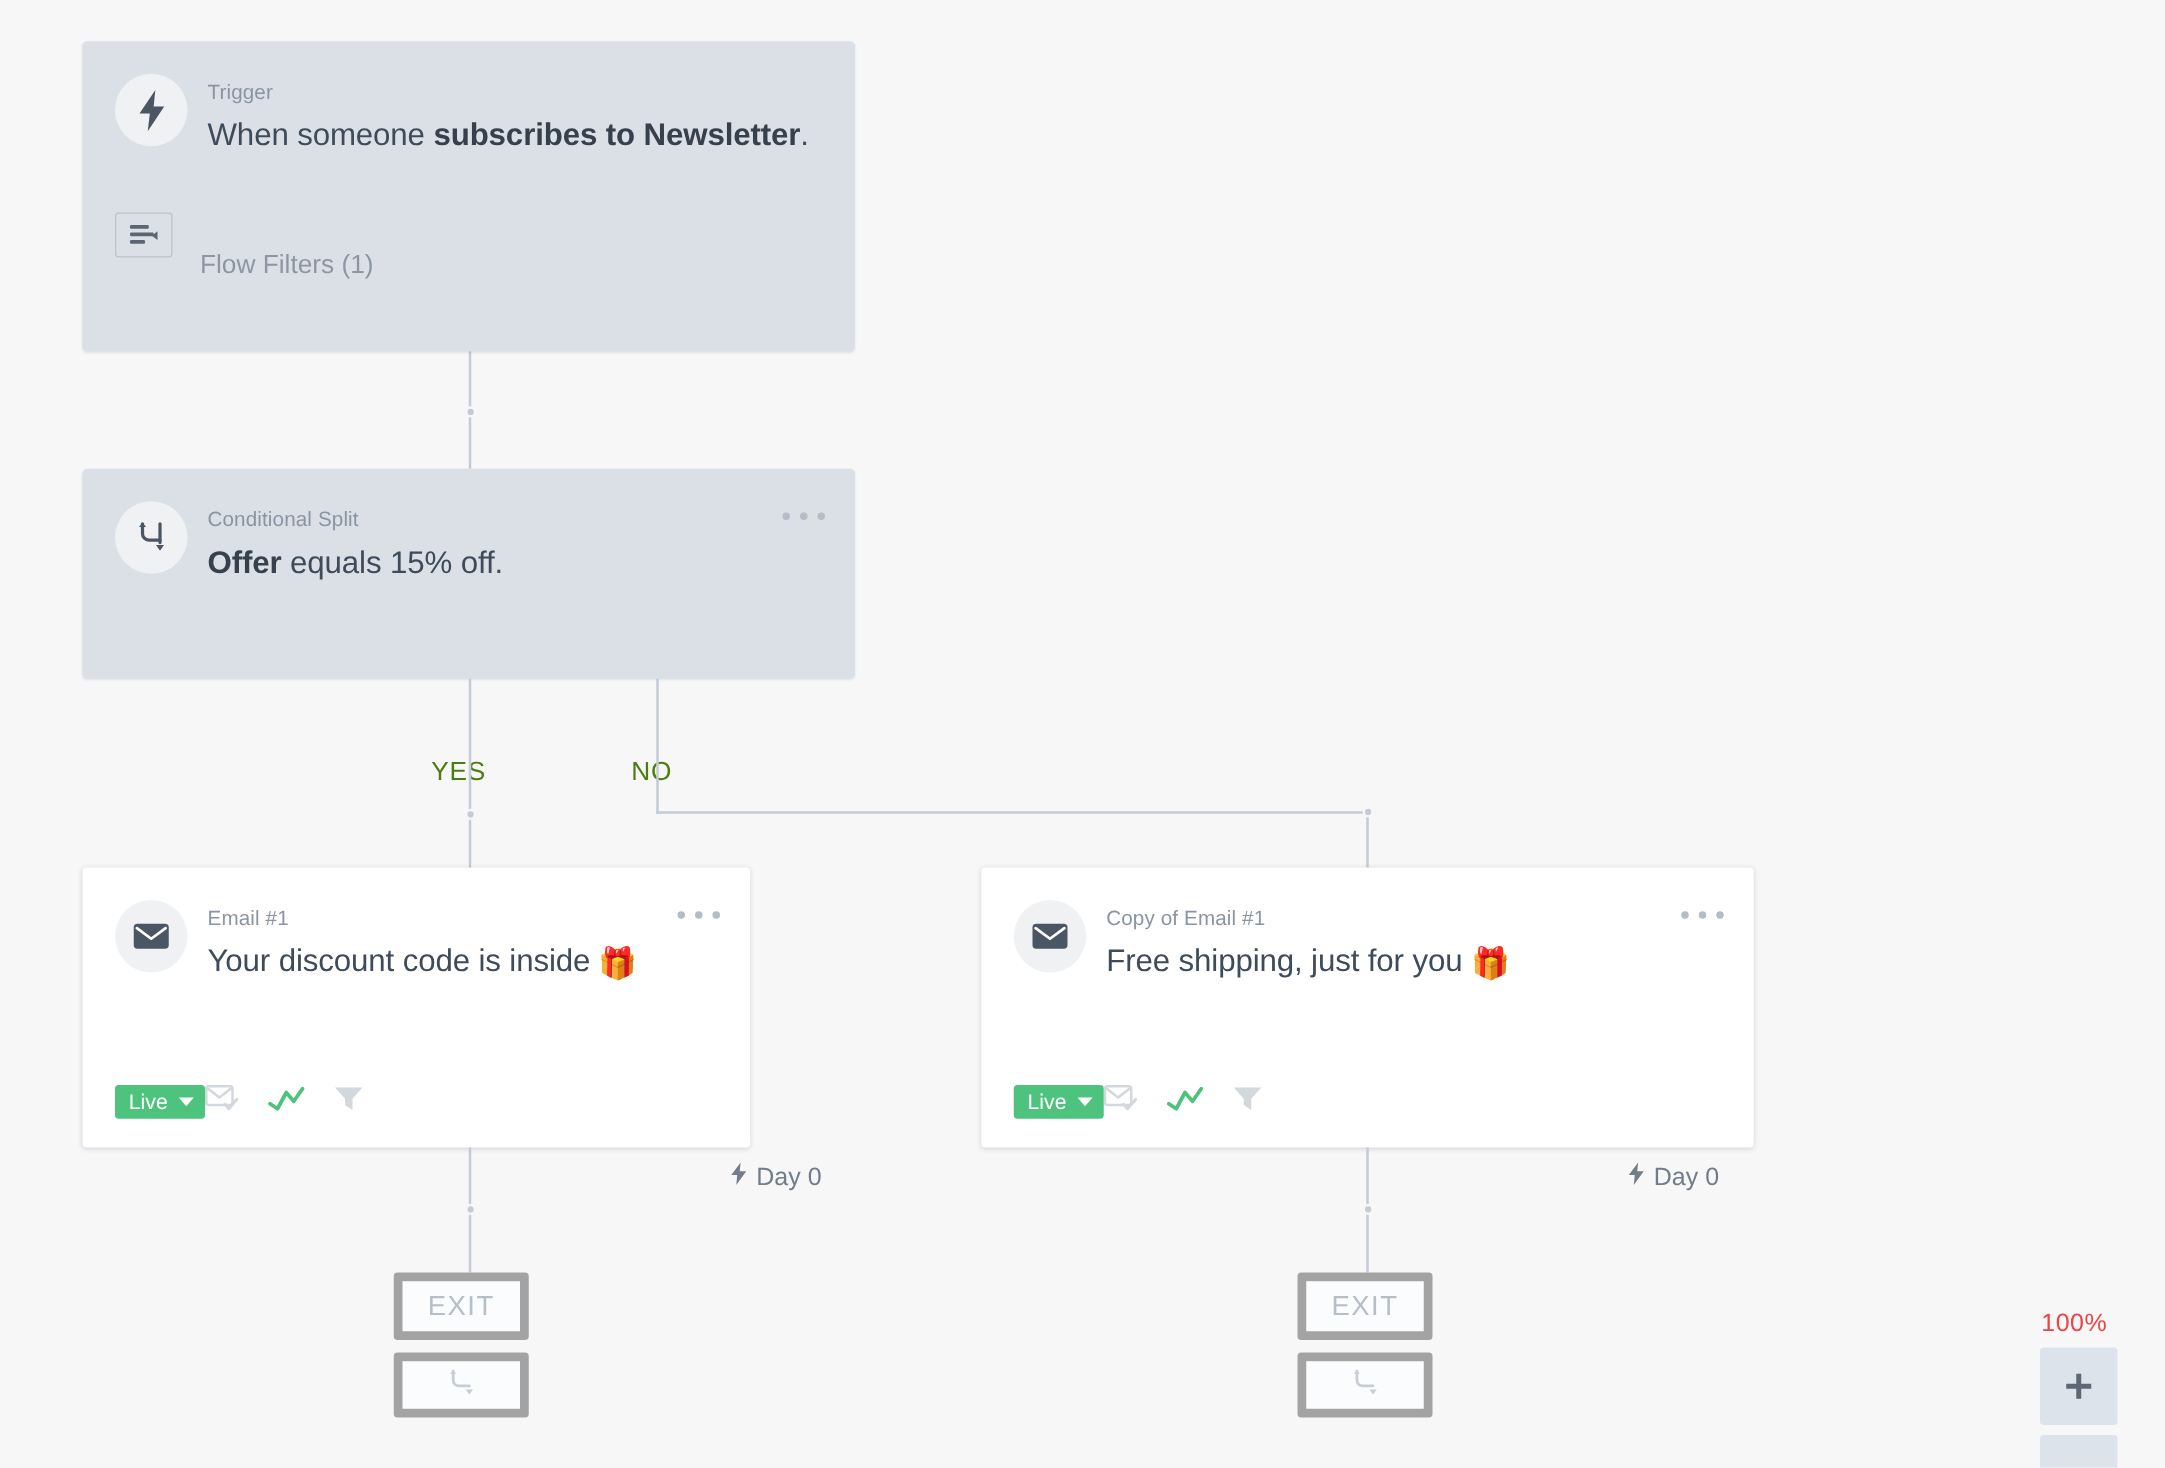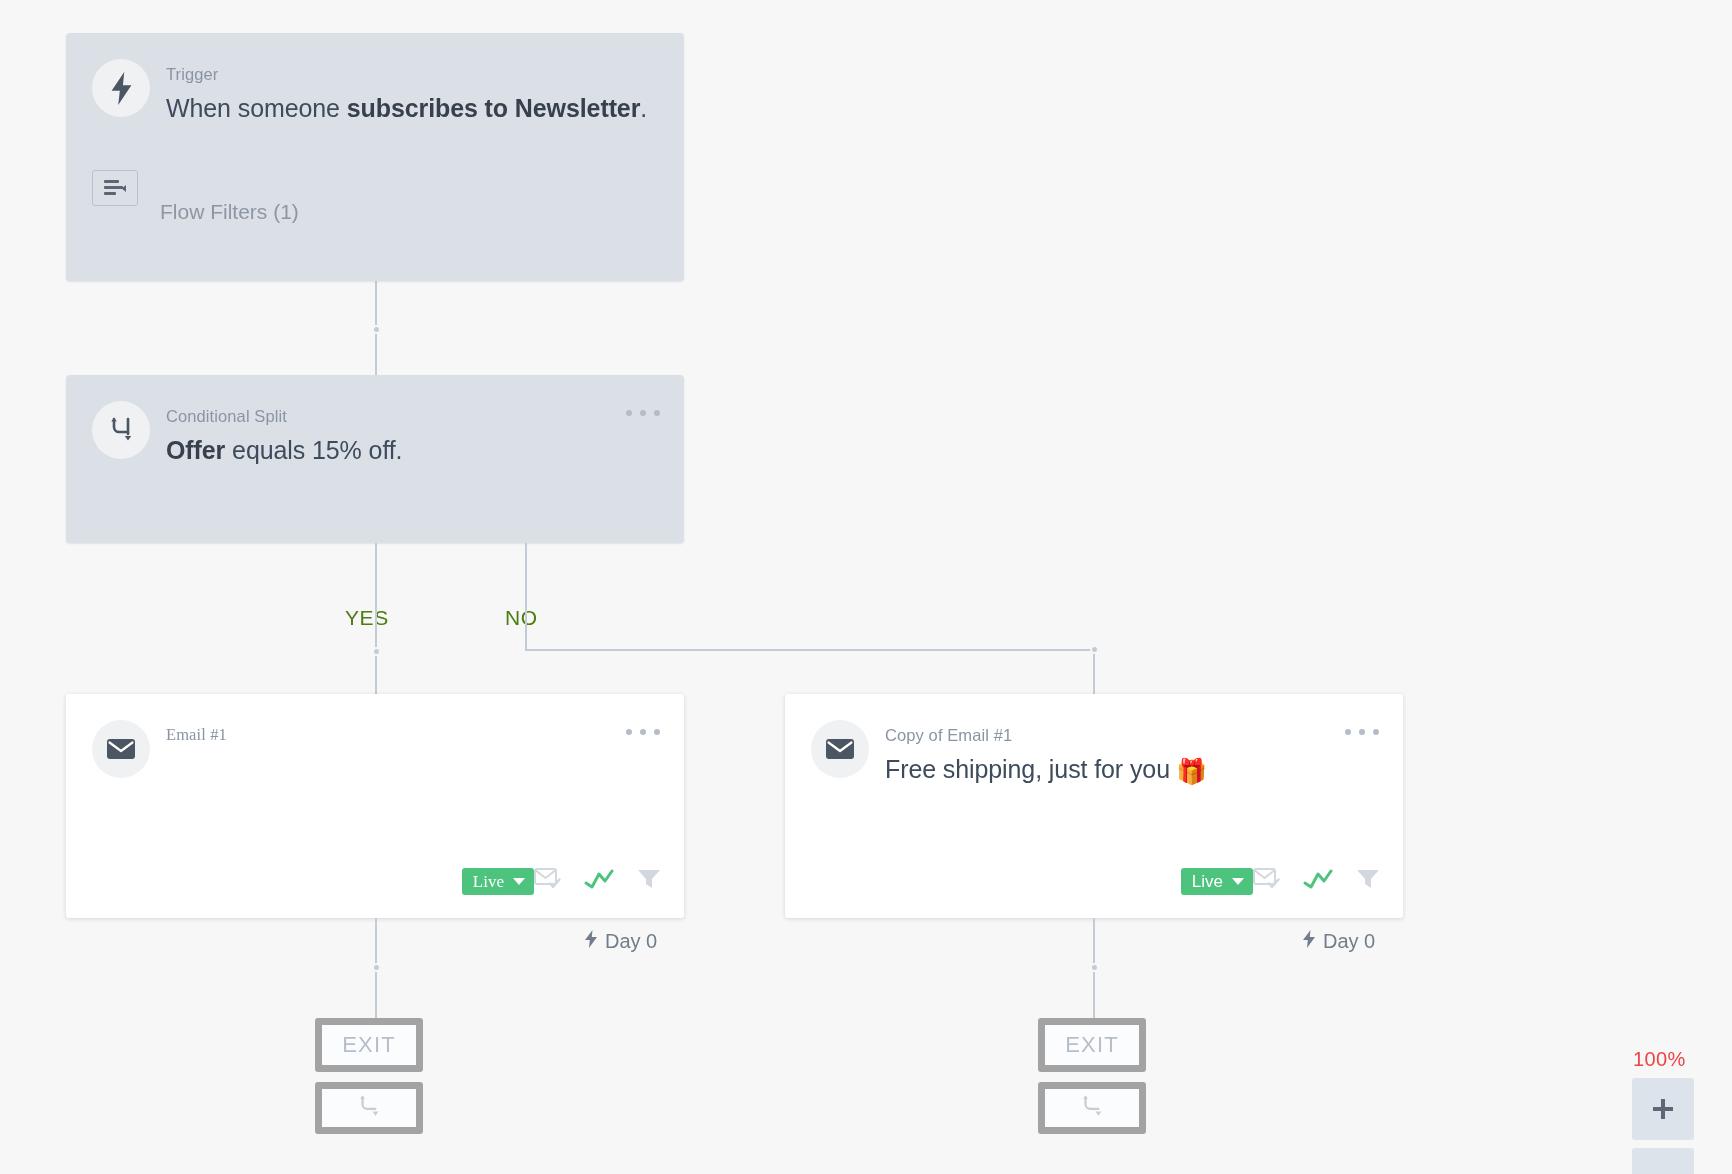--- a/index.html
+++ b/index.html
@@ -287,7 +287,7 @@
   <div class="vline" style="left:1093px; top:649px; height:46px;"></div>
   <div class="dot" style="left:1090px; top:645px;"></div>
 
-  <div class="node node-white" style="left:66px; top:694px; width:618px; height:224px;font-family:Liberation Serif, serif;">
+  <div class="node node-white" style="left:66px; top:694px; width:534px; height:224px;">
     <div class="node-head">
       <div class="avatar avatar-light">
         <svg width="30" height="24" viewBox="0 0 30 24" aria-hidden="true">

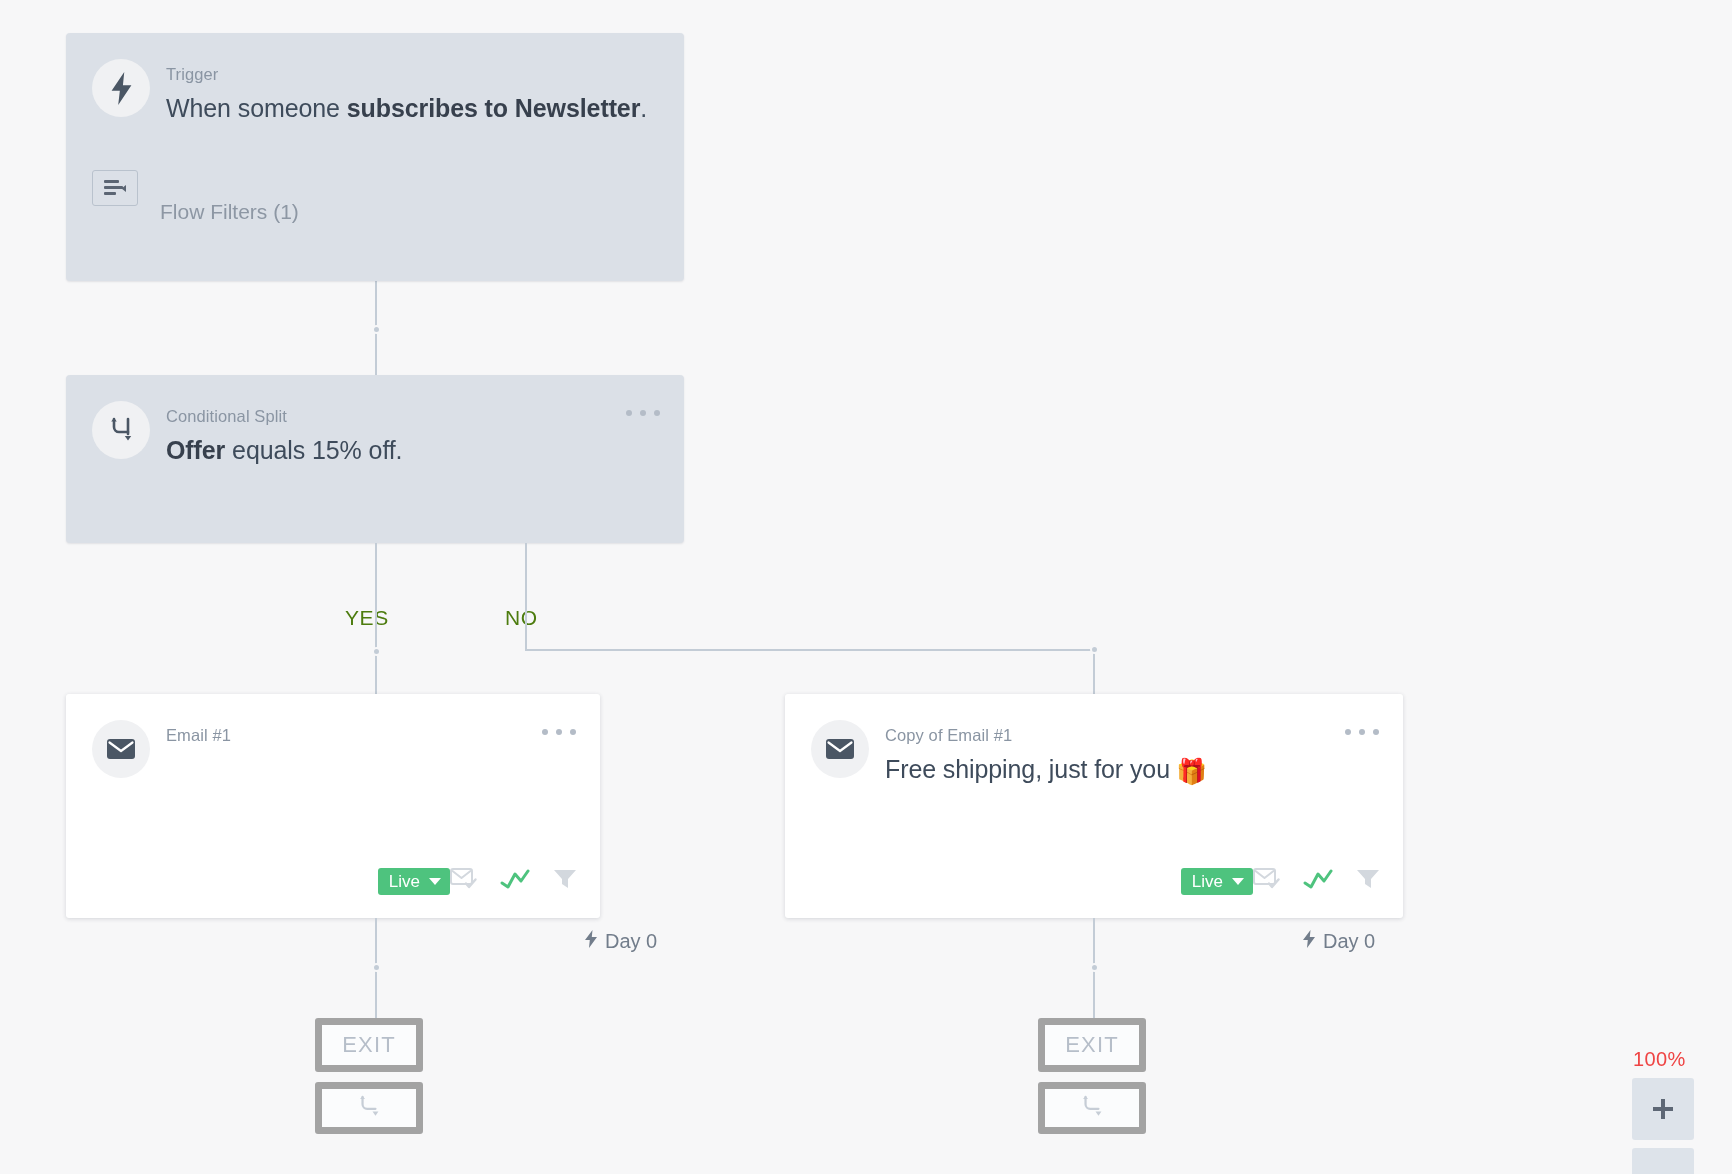--- a/index.html
+++ b/index.html
@@ -297,6 +297,9 @@
       </div>
       <div class="head-text">
         <div class="kicker">Email #1</div>
+        <div class="headline"><span>Your discount code is inside</span>
+          <span class="emoji">🎁</span>
+        </div>
       </div>
       <div class="dots-btn">
         <i></i>

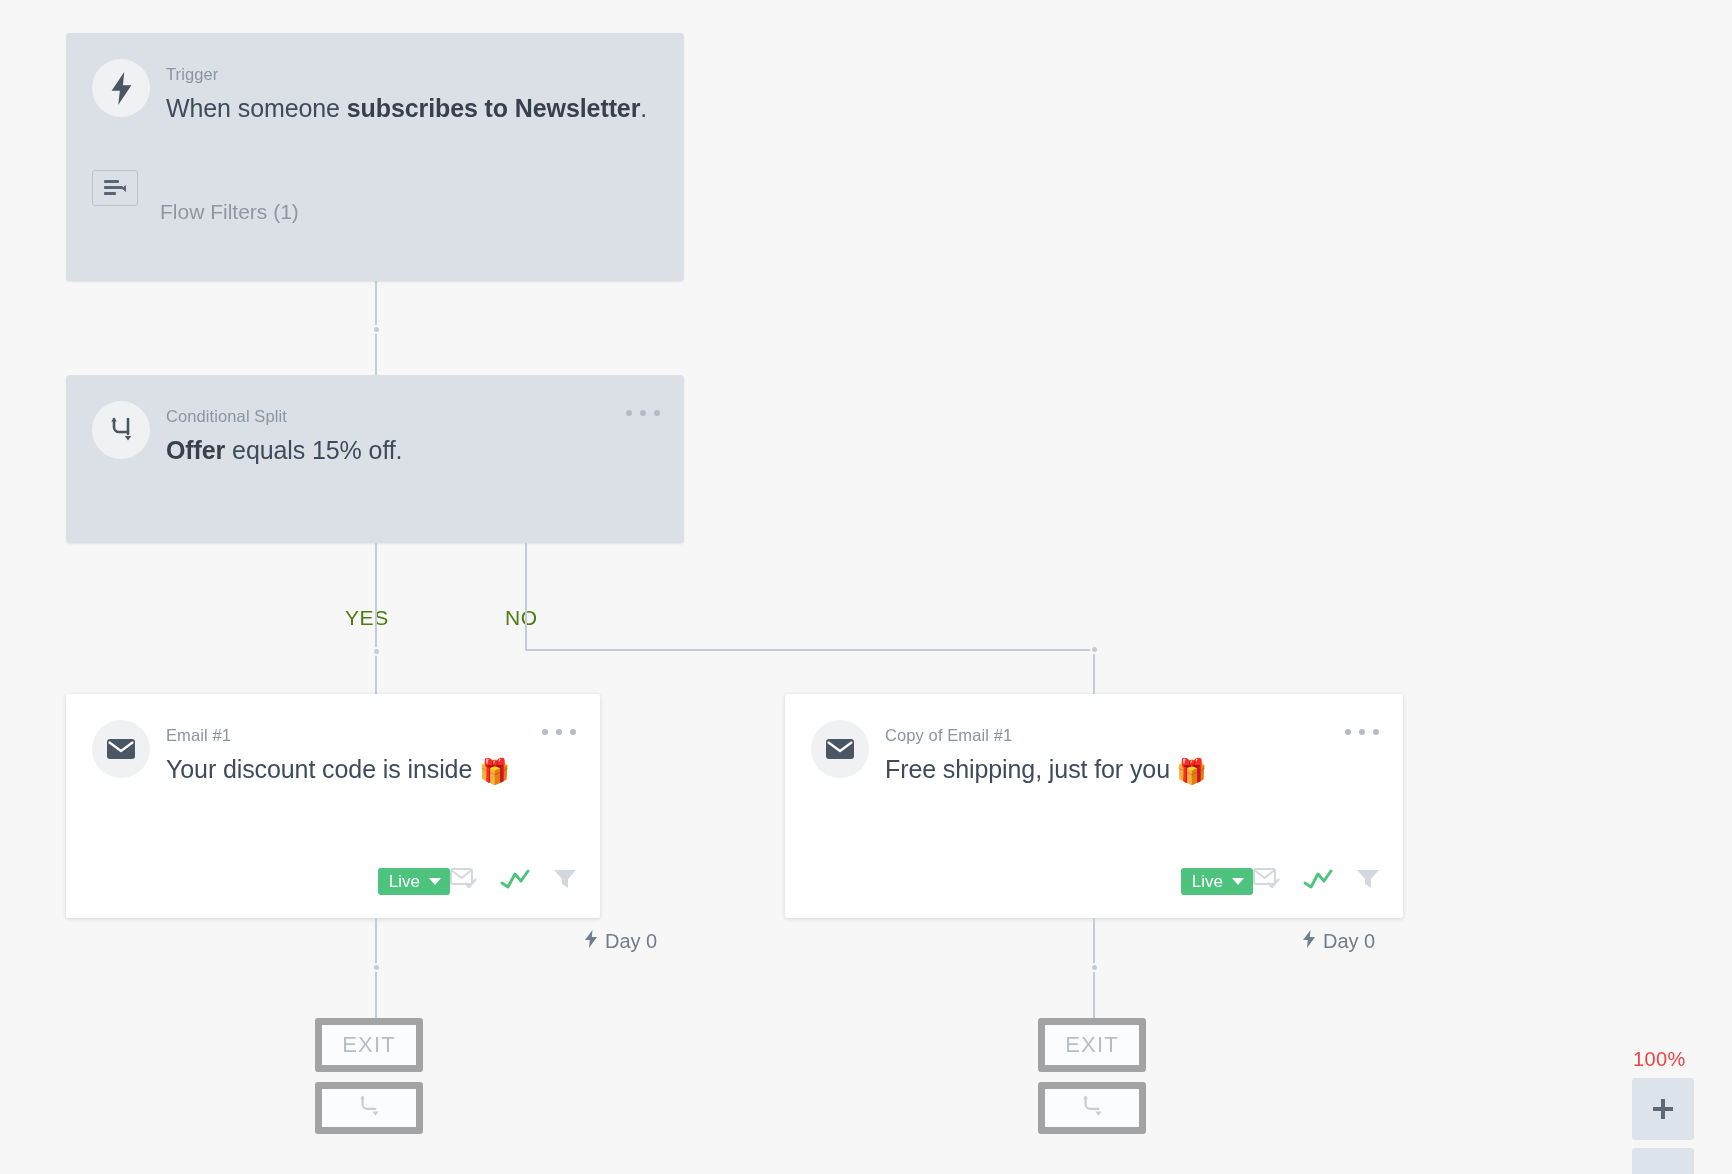--- a/index.html
+++ b/index.html
@@ -137,7 +137,7 @@
     height: 74px;
     display: flex;
     align-items: center;
-    justify-content: flex-end;
+    justify-content: flex-start;
     padding: 0 22px 0 26px;
   }
   .live-badge {

